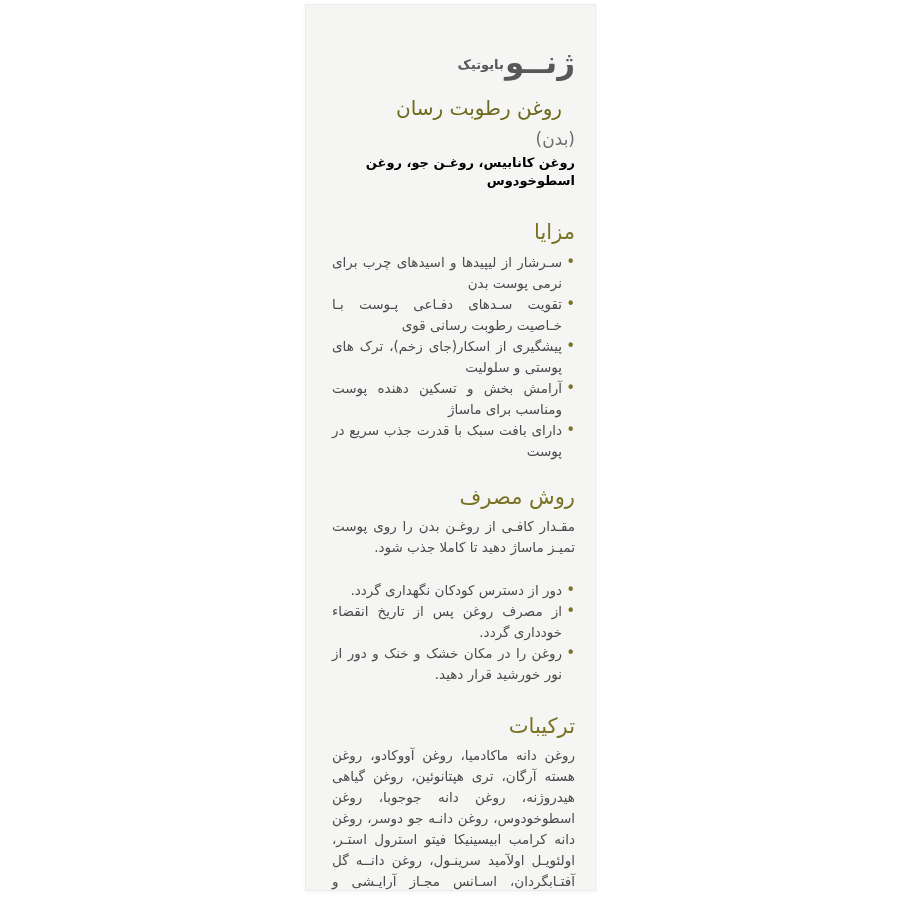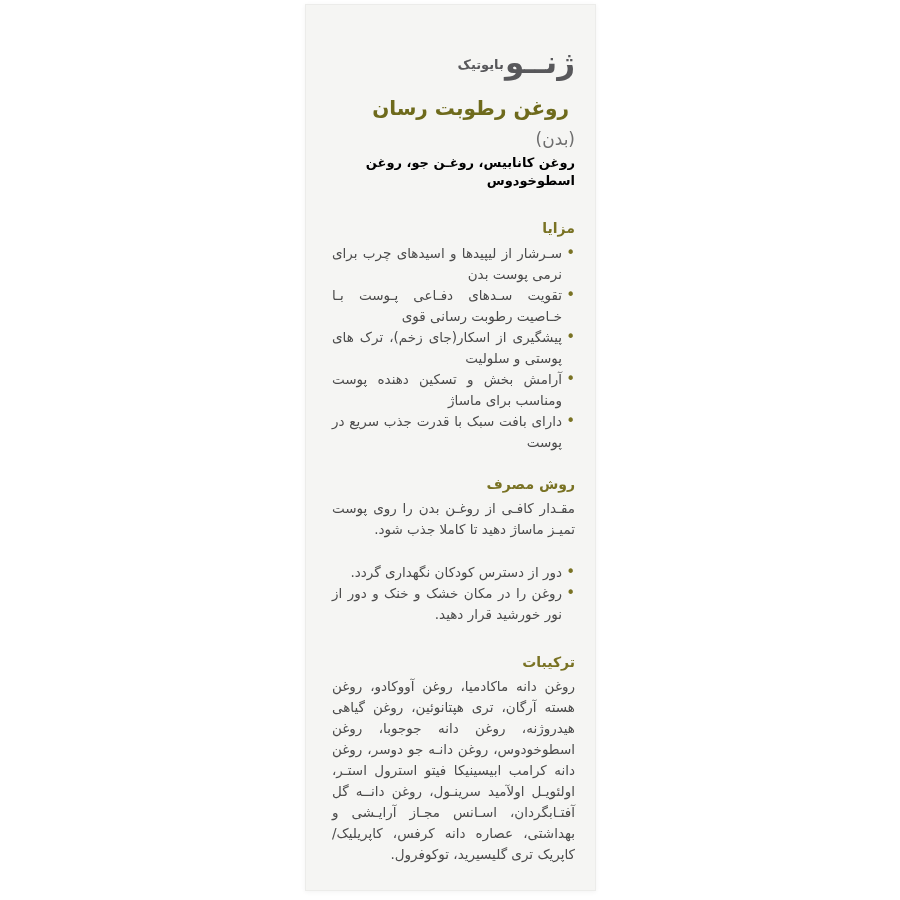--- a/index.html
+++ b/index.html
@@ -63,10 +63,10 @@
   
   .product-title {
     font-size: 20px;
-    font-weight: bold;
+    font-weight: normal;
     color: var(--title, #6e6a1c);
     line-height: 1.3;
-    margin: 14px 6px 0 0;
+    margin: 14px 13px 0 0;
   }
   .product-subtitle {
     font-size: 17px;

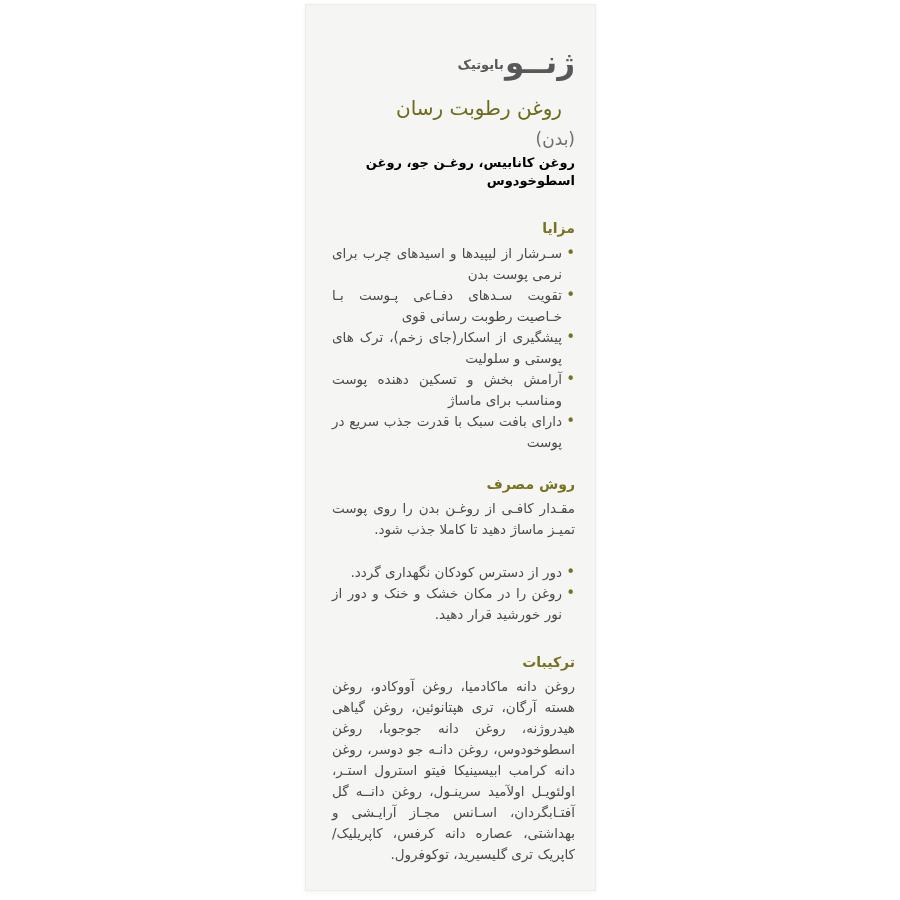--- a/index.html
+++ b/index.html
@@ -84,8 +84,8 @@
 
   
   .section-heading {
-    font-size: 14px;
-    font-weight: bold;
+    font-size: 21px;
+    font-weight: normal;
     color: var(--heading, #797223);
     line-height: 1.3;
     margin: 0 0 5px 0;

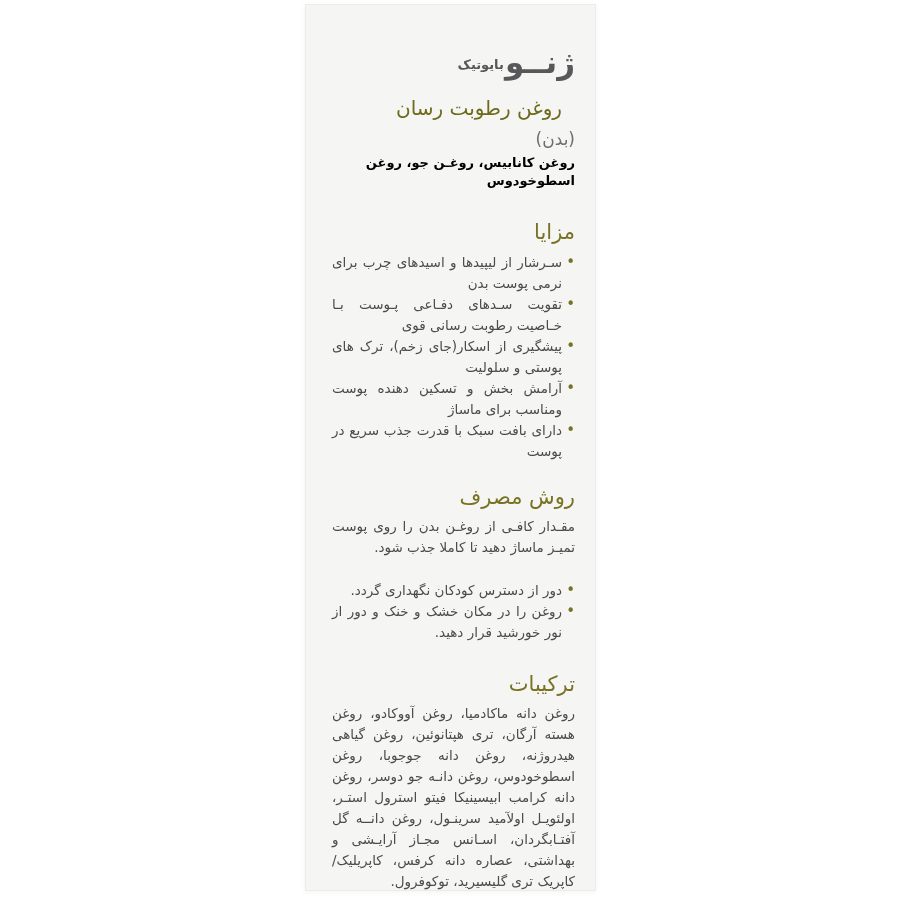--- a/index.html
+++ b/index.html
@@ -156,6 +156,7 @@
 
     <ul class="bullets spaced">
       <li>دور از دسترس کودکان نگهداری گردد.</li>
+      <li>از مصرف روغن پس از تاریخ انقضاء خودداری گردد.</li>
       <li>روغن را در مکان خشک و خنک و دور از نور خورشید قرار دهید.</li>
     </ul>
 

